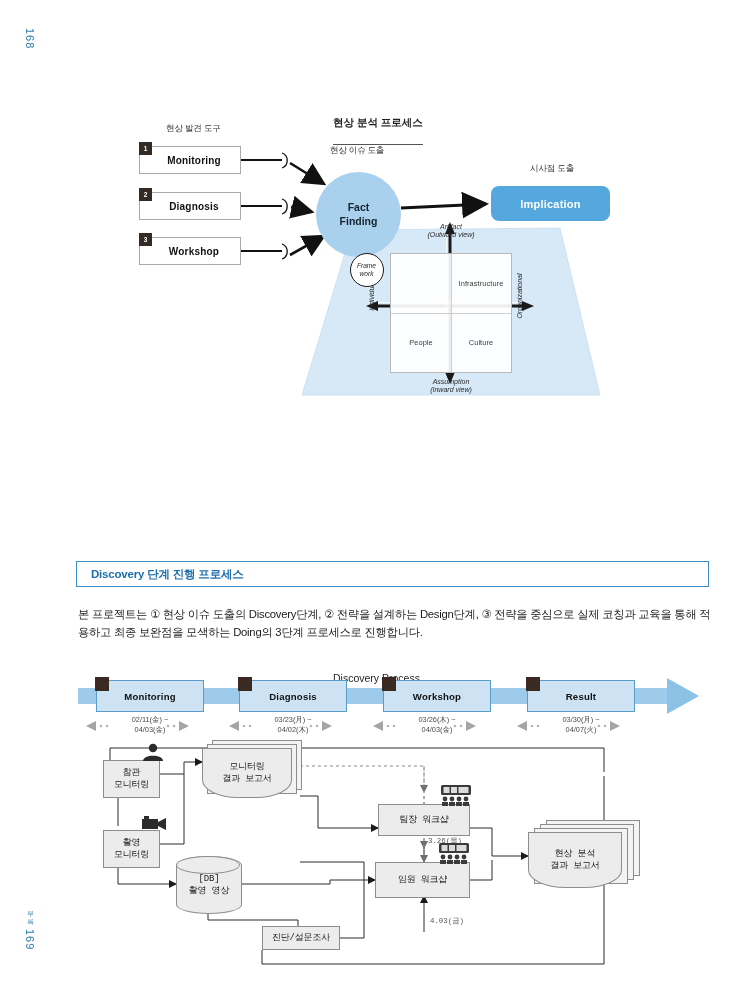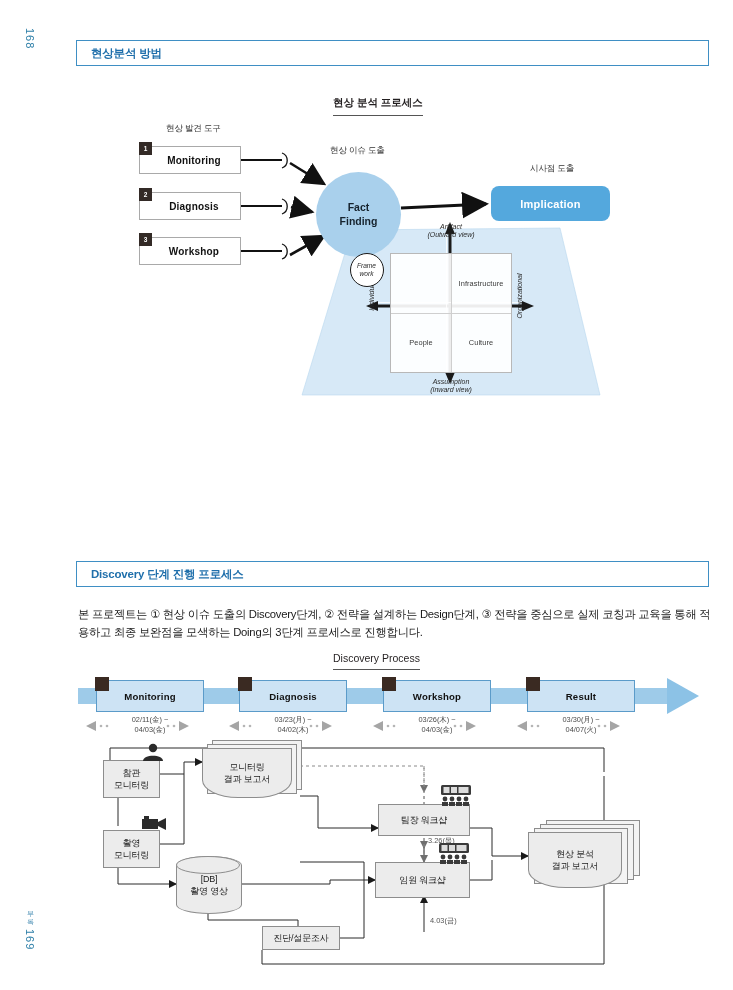--- a/index.html
+++ b/index.html
@@ -168,9 +168,6 @@
     <span class="folio-num">169</span>
   </div>
 
-  <div class="sec-head" id="sec1">
-    <span>현상분석 방법</span>
-  </div>
 
   <div class="diag-title" id="t1">현상 분석 프로세스</div>
 

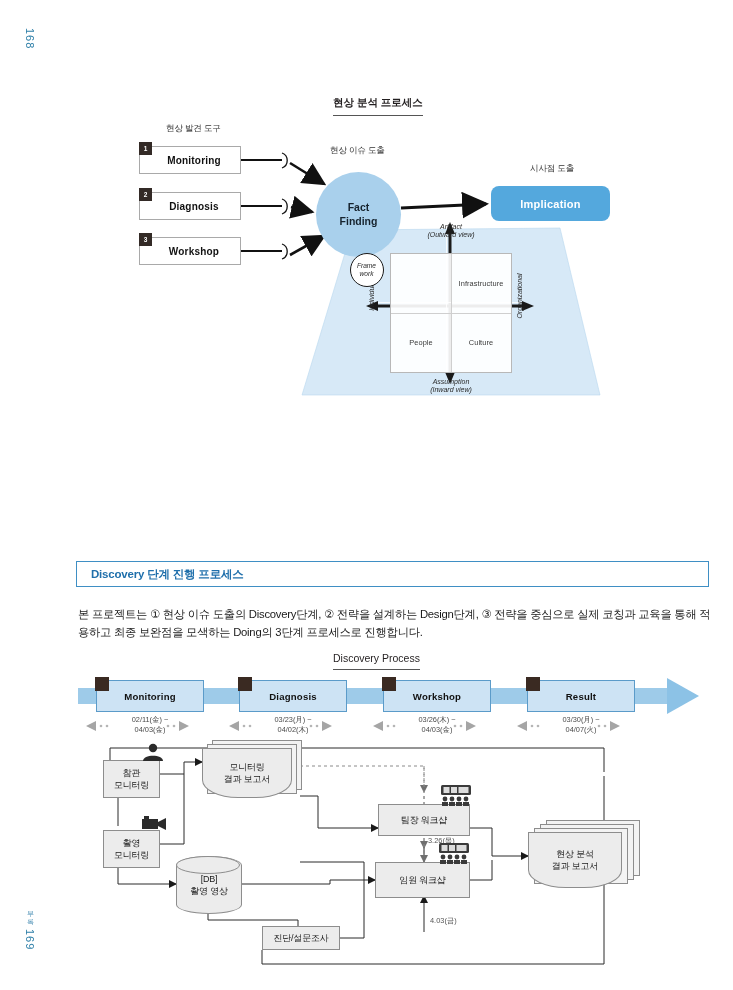--- a/index.html
+++ b/index.html
@@ -43,7 +43,7 @@
   
   .diag-title{
     position:absolute;font-size:10.5px;color:#231f20;font-weight:bold;
-    border-bottom:1px solid #555;padding-bottom:5px;white-space:nowrap;
+    border-bottom:1px solid #555;padding-bottom:14px;white-space:nowrap;margin-top:20px;
   }
   #t1{left:333px;top:96px;}
   #t2{left:333px;top:652px;font-weight:normal;}

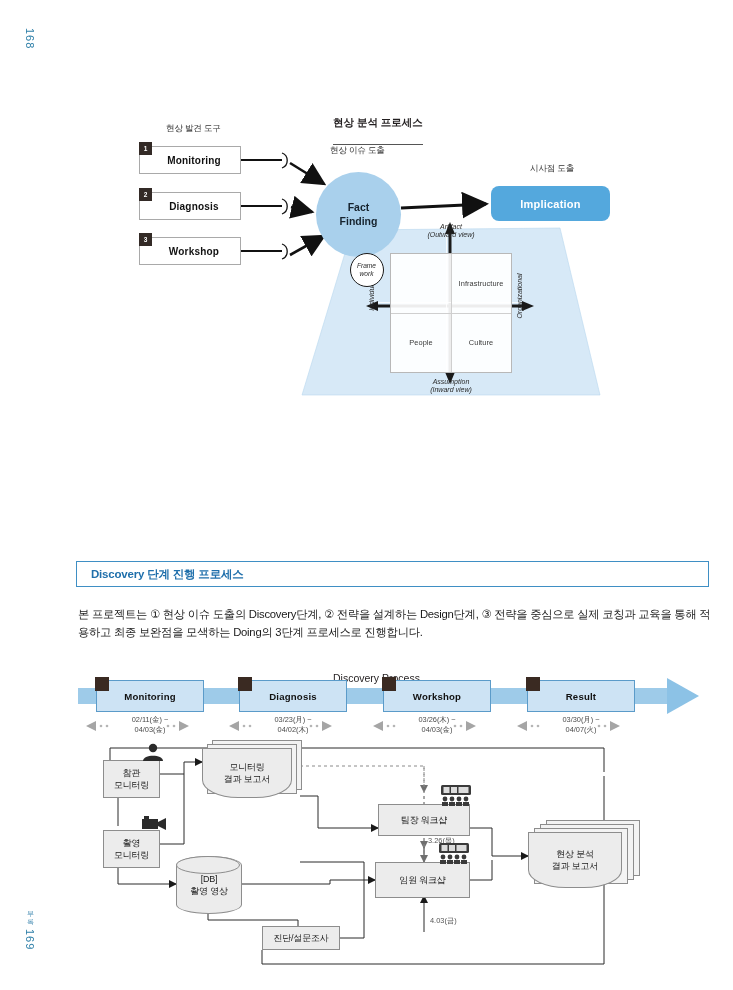--- a/index.html
+++ b/index.html
@@ -52,7 +52,7 @@
   #proc{position:absolute;left:0;top:110px;width:733px;height:320px;}
   .plabel{position:absolute;font-size:8.6px;color:#333;white-space:nowrap;letter-spacing:-0.2px;}
   #lbl-tools{left:166px;top:13px;}
-  #lbl-issue{left:330px;top:35px;}
+  #lbl-issue{left:330px;top:35px;font-family:Liberation Serif, serif;}
   #lbl-impl{left:530px;top:53px;}
 
   .toolbox{

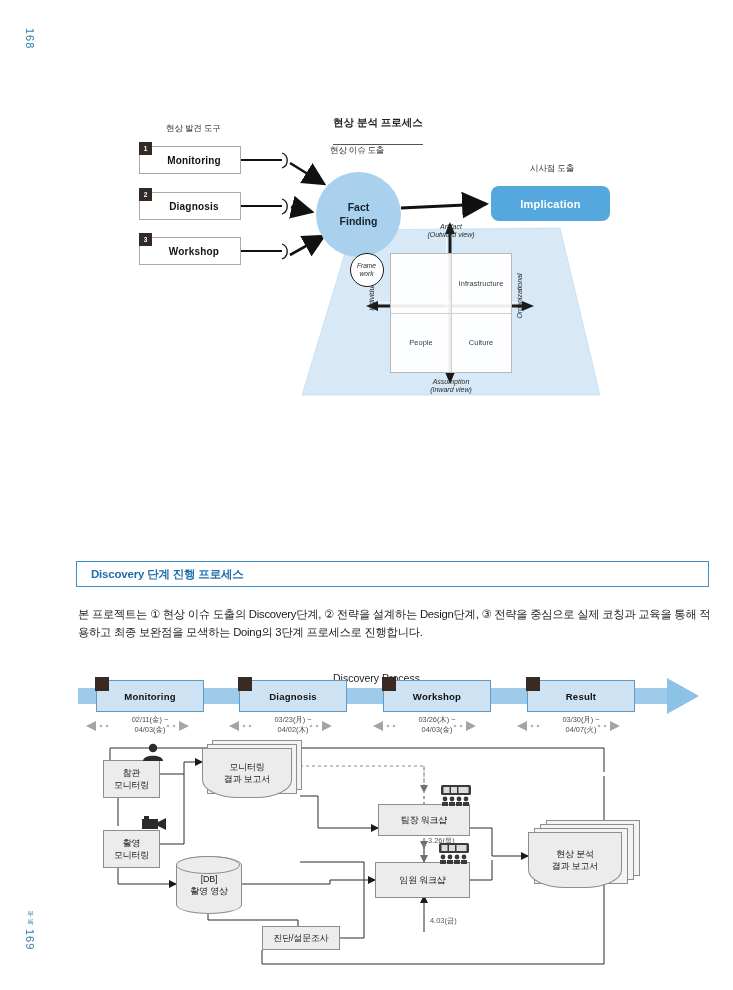--- a/index.html
+++ b/index.html
@@ -131,7 +131,7 @@
   }
 
   
-  #flow{position:absolute;left:0;top:736px;width:613px;height:240px;}
+  #flow{position:absolute;left:0;top:736px;width:613px;height:240px;font-family:Liberation Mono, monospace;}
   #flow svg{position:absolute;left:0;top:0;}
   .node{
     position:absolute;background:#ececec;border:1px solid #8d8d8d;box-sizing:border-box;

